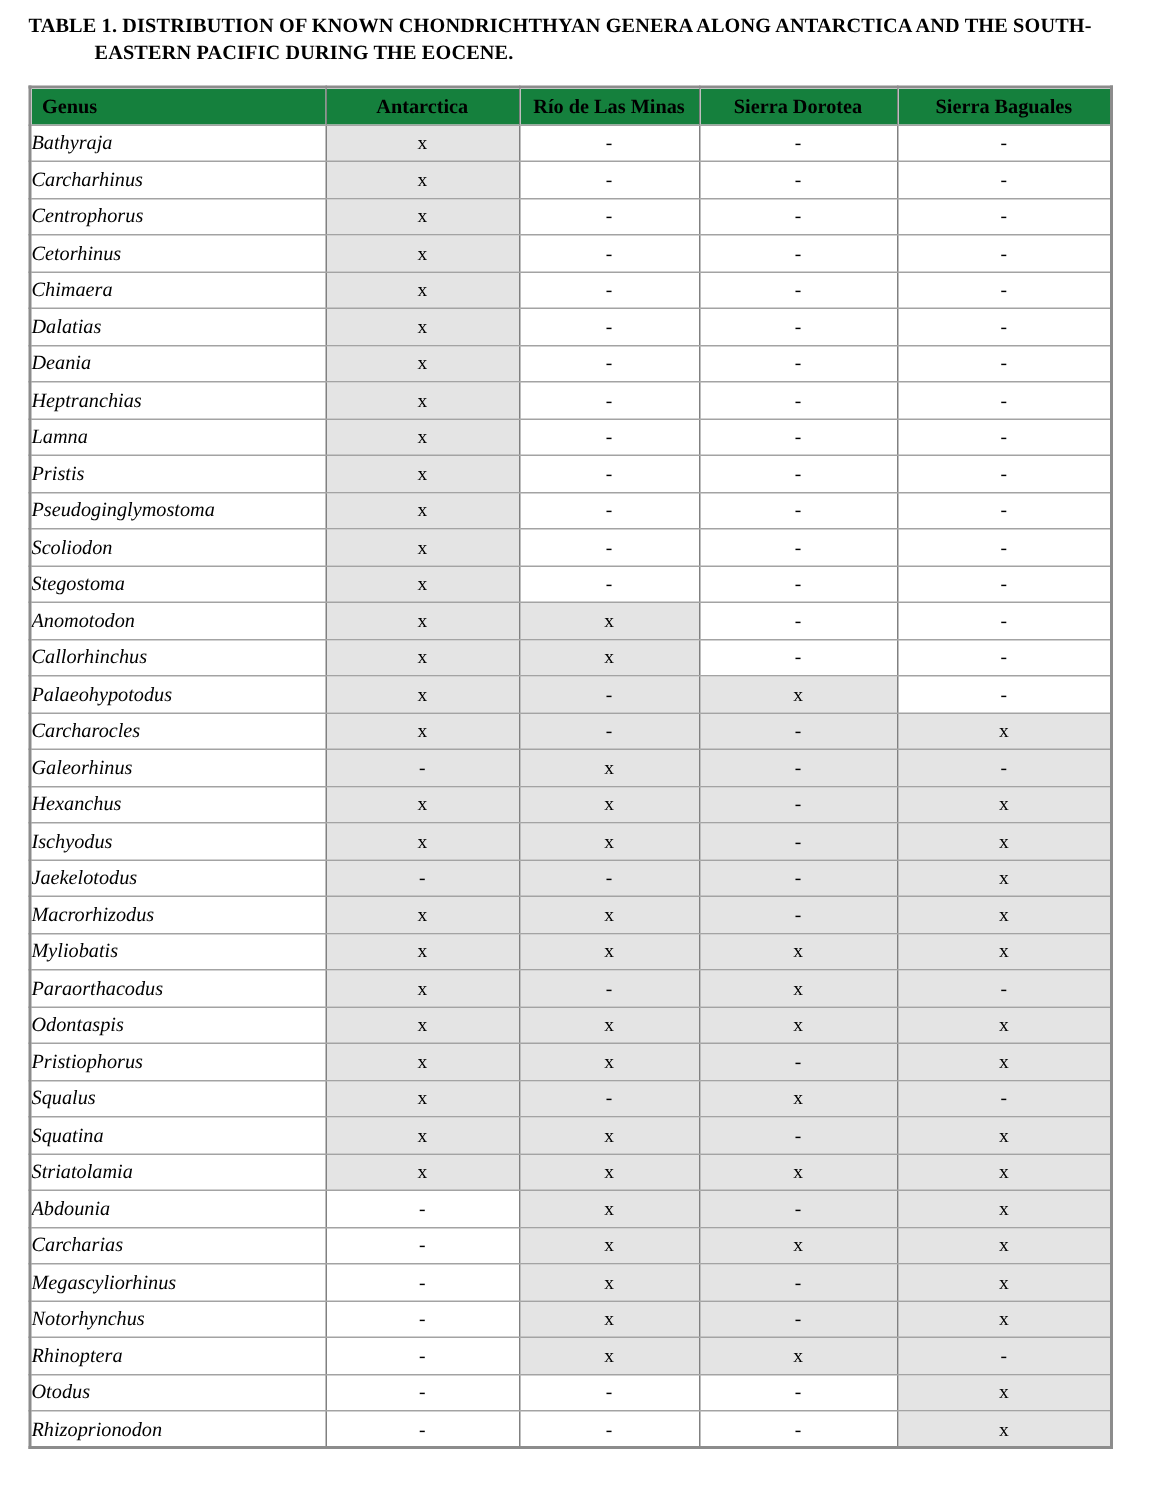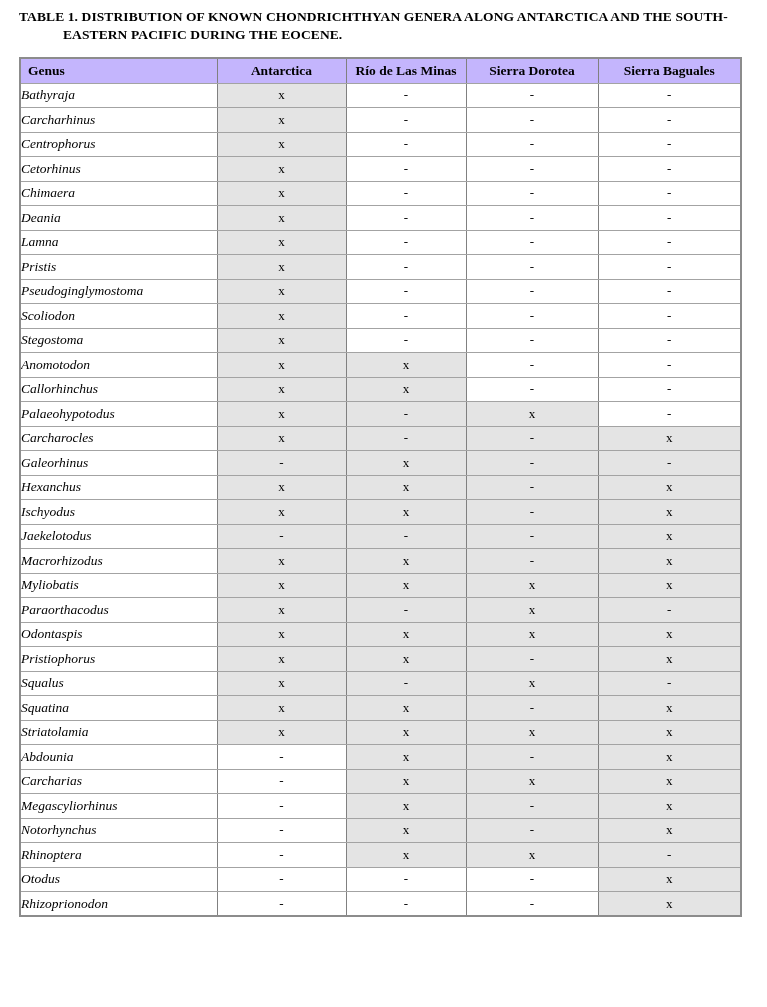--- a/index.html
+++ b/index.html
@@ -45,7 +45,7 @@
     font-weight: bold;
     font-size: 13.5px;
     text-align: center;
-    background: #c4b5fd;
+    background: #15803d;
   }
   th.h.genus-h {
     text-align: left;

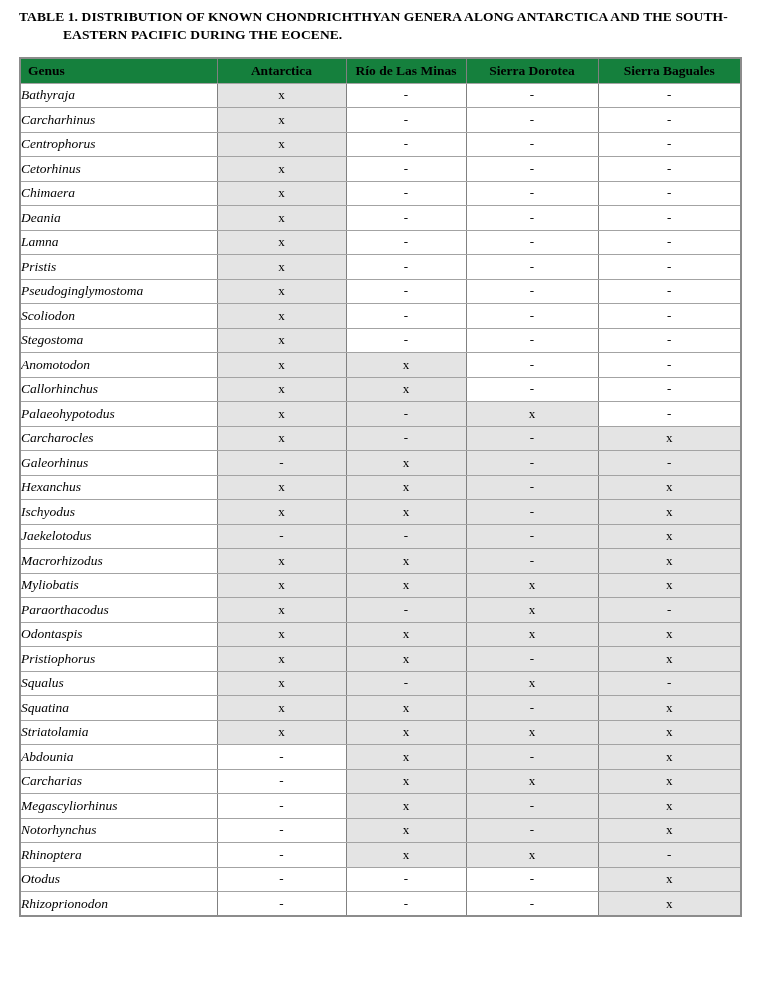--- a/index.html
+++ b/index.html
@@ -128,6 +128,13 @@
         <td class="val">-</td>
       </tr>
       <tr>
+        <td class="genus">Dalatias</td>
+        <td class="val shaded">x</td>
+        <td class="val">-</td>
+        <td class="val">-</td>
+        <td class="val">-</td>
+      </tr>
+      <tr>
         <td class="genus">Deania</td>
         <td class="val shaded">x</td>
         <td class="val">-</td>

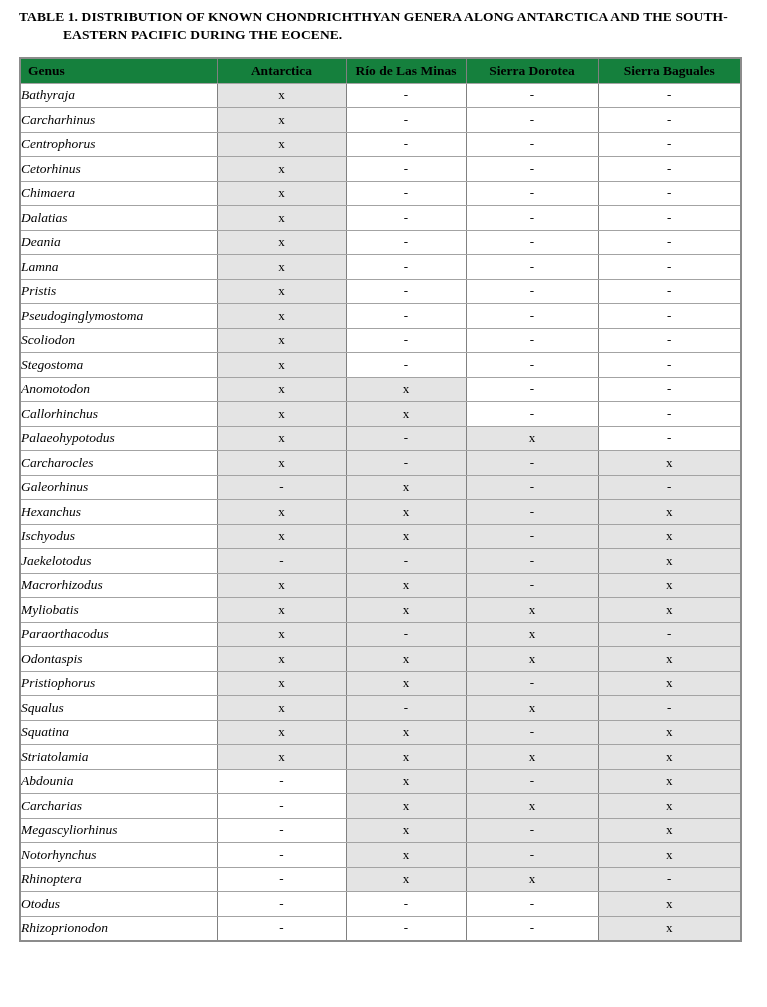--- a/index.html
+++ b/index.html
@@ -142,6 +142,13 @@
         <td class="val">-</td>
       </tr>
       <tr>
+        <td class="genus">Heptranchias</td>
+        <td class="val shaded">x</td>
+        <td class="val">-</td>
+        <td class="val">-</td>
+        <td class="val">-</td>
+      </tr>
+      <tr>
         <td class="genus">Lamna</td>
         <td class="val shaded">x</td>
         <td class="val">-</td>

